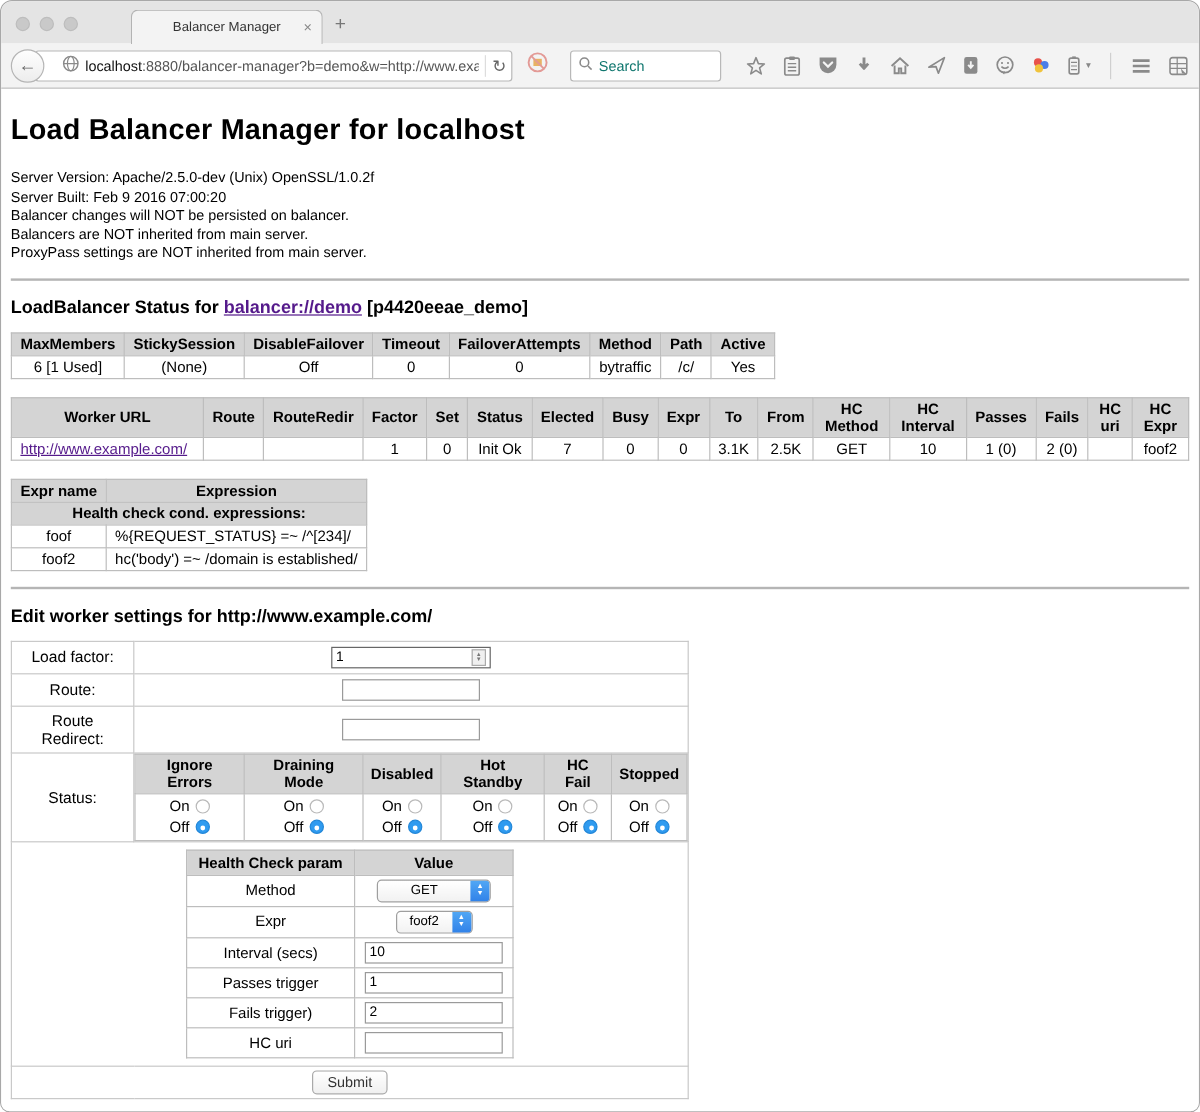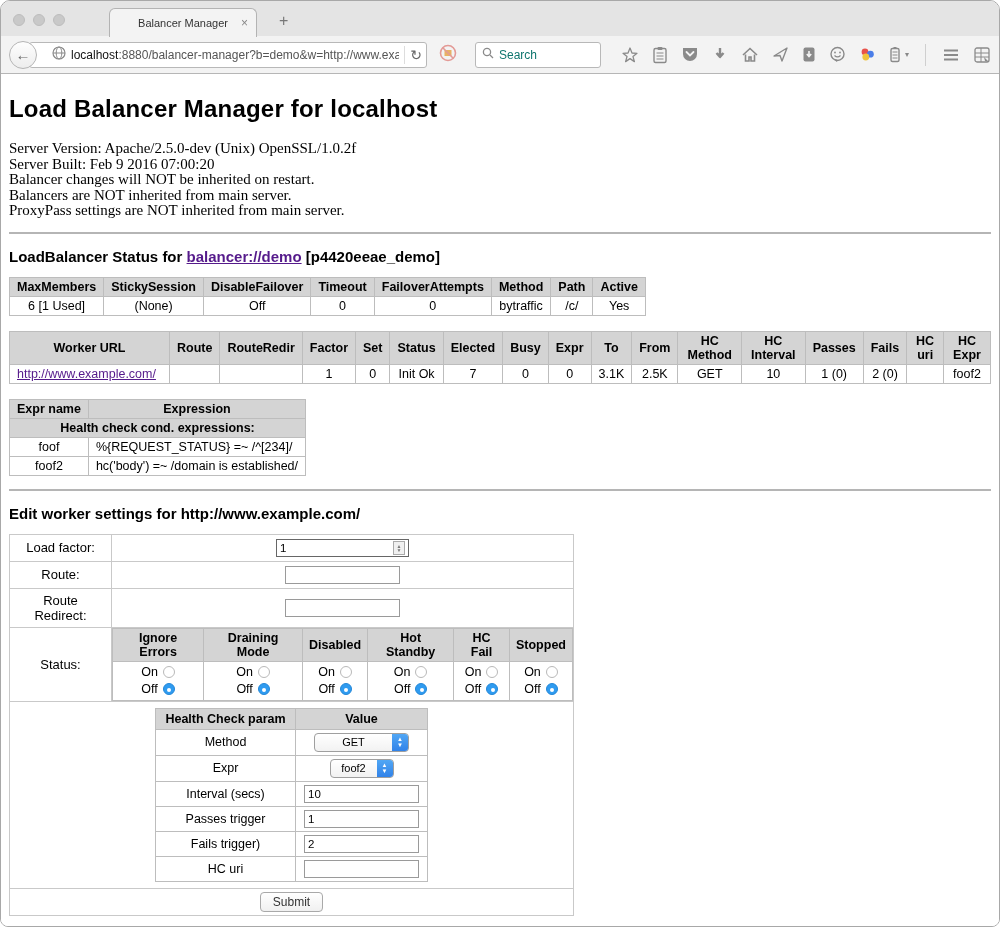--- a/index.html
+++ b/index.html
@@ -13,7 +13,7 @@
   .tabstrip { height:35px; background:#e4e4e4; position:relative; }
   .traffic { position:absolute; top:13px; left:12px; display:flex; gap:8px; }
   .traffic span { width:12px; height:12px; border-radius:50%; background:#c9c9c9; border:1px solid #bdbdbd; }
-  .tab { position:absolute; left:108px; top:7px; width:148px; height:29px; background:#f3f3f3;
+  .tab { position:absolute; left:108px; top:7px; width:160px; height:29px; background:#f3f3f3;
          border:1px solid #b3b3b3; border-bottom:none; border-radius:6px 6px 0 0;
          display:flex; align-items:center; justify-content:center; font-size:11px; color:#333; }
   .tab .close { position:absolute; right:8px; color:#888; font-size:12px; cursor:default; }

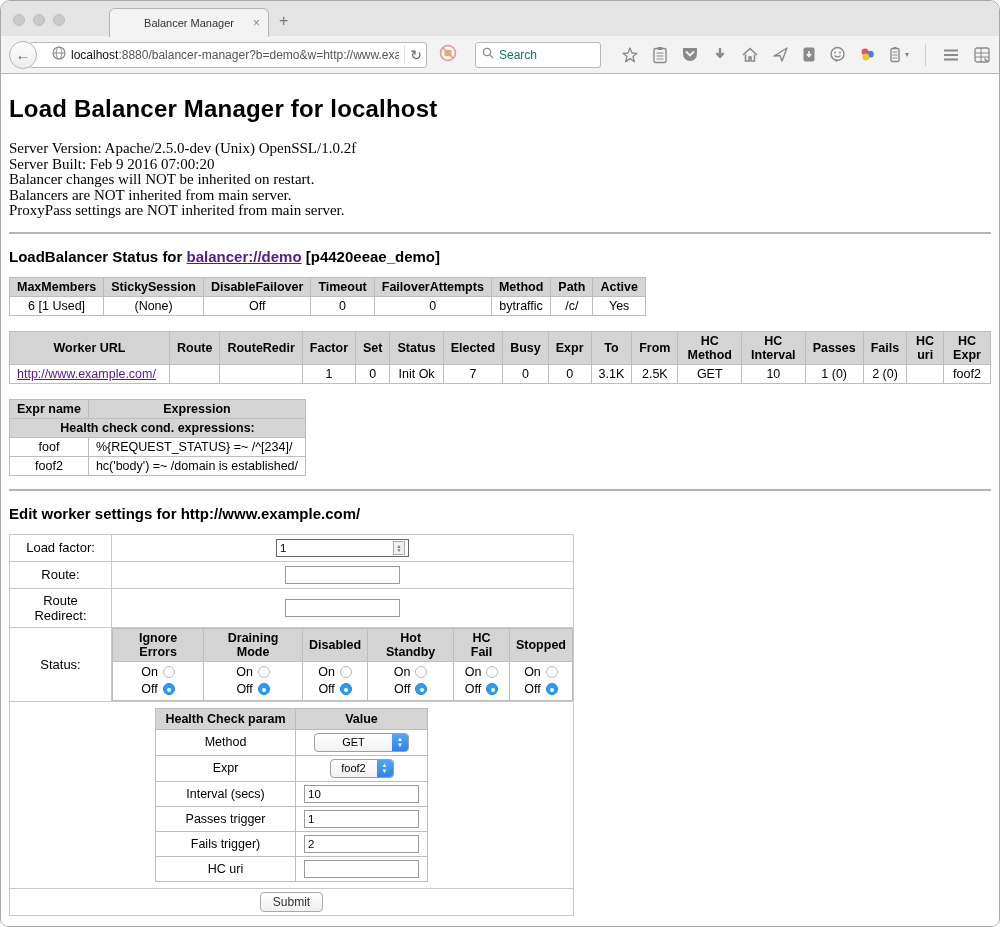--- a/index.html
+++ b/index.html
@@ -43,7 +43,7 @@
   
   .content { padding:8px; background:#fff; height:852px; overflow:hidden; font-size:13px; color:#000; }
   h1.pagetitle { font-size:24px; margin:13px 0 18px 0; letter-spacing:0.2px; }
-  .serverinfo div { line-height:15.5px; font-size:15px;font-family:Liberation Serif, serif; }
+  .serverinfo div { line-height:15.5px; font-size:12px; }
   hr { border:none; border-top:2px solid #b5b5b5; margin:13px 0; }
   h3.sect { font-size:15px; margin:14px 0 12px 0; }
   h3.sect a { color:#551a8b; }

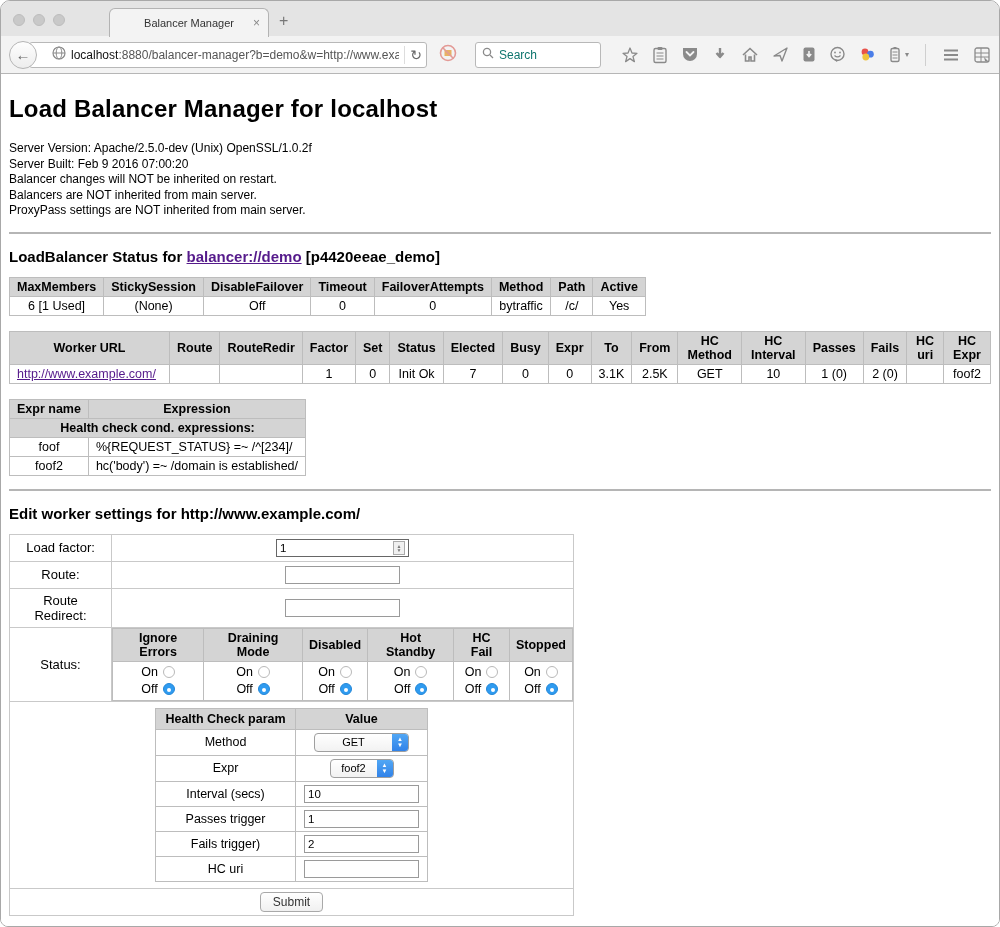--- a/index.html
+++ b/index.html
@@ -242,7 +242,7 @@
     <div class="serverinfo">
       <div>Server Version: Apache/2.5.0-dev (Unix) OpenSSL/1.0.2f</div>
       <div>Server Built: Feb 9 2016 07:00:20</div>
-      <div>Balancer changes will NOT be inherited on restart.</div>
+      <div>Balancer changes will NOT be persisted on balancer.</div>
       <div>Balancers are NOT inherited from main server.</div>
       <div>ProxyPass settings are NOT inherited from main server.</div>
     </div>

